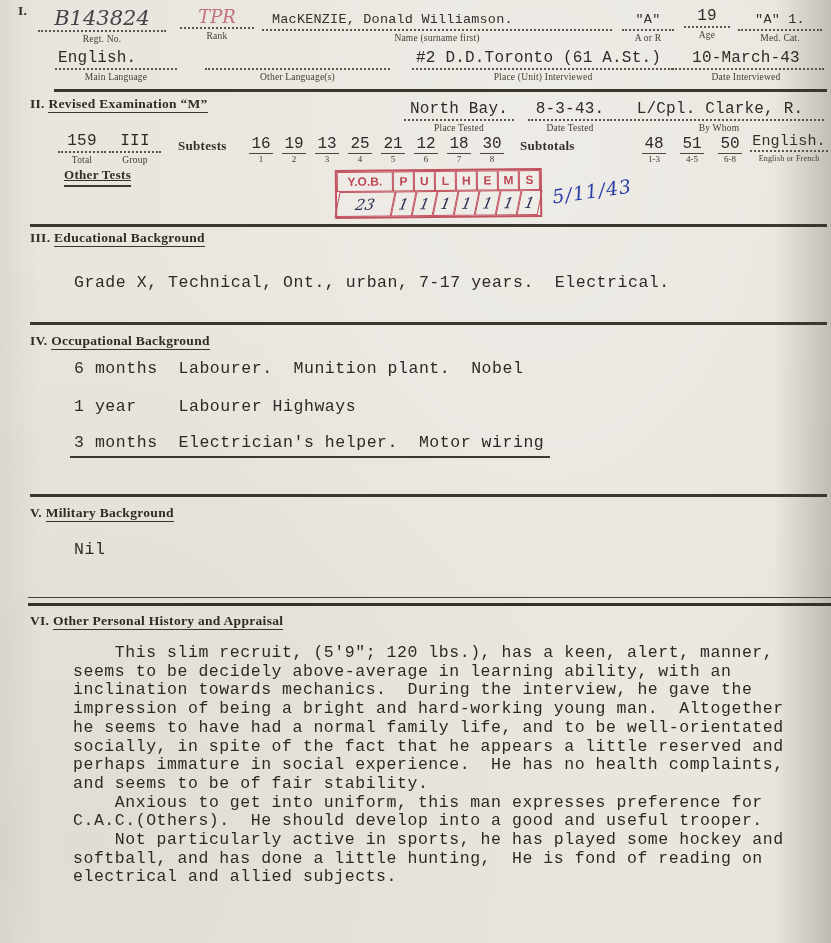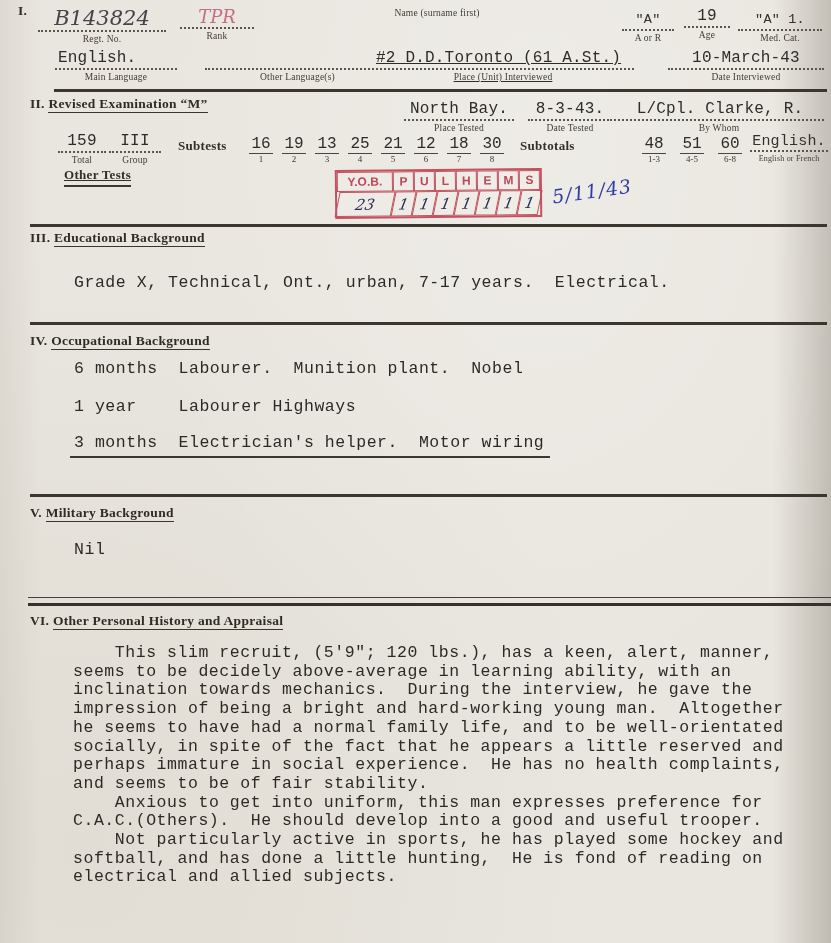--- a/index.html
+++ b/index.html
@@ -66,6 +66,7 @@
     <div class="lab">Rank</div>
   </div>
   <div class="field" style="left:262px;top:6px;width:350px;">
+    <span class="val" style="text-align:left;padding:3px 0 0 10px;"><span class="typed-sm">MacKENZIE, Donald Williamson.</span></span>
     <div class="lab">Name (surname first)</div>
   </div>
   <div class="field" style="left:622px;top:6px;width:52px;">

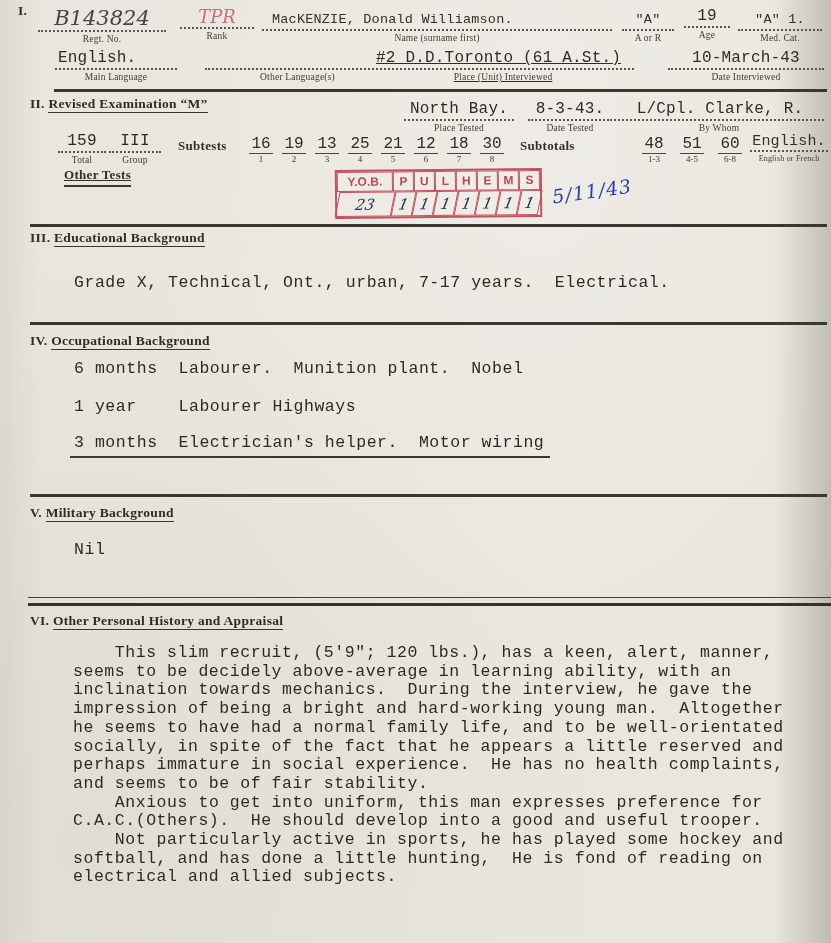--- a/index.html
+++ b/index.html
@@ -90,7 +90,7 @@
     <span class="val"><span class="typed"></span></span>
     <div class="lab">Other Language(s)</div>
   </div>
-  <div class="field" style="left:372px;top:48px;width:262px;text-decoration:underline;">
+  <div class="field" style="left:412px;top:48px;width:262px;">
     <span class="val" style="text-align:left;padding-left:4px;"><span class="typed">#2 D.D.Toronto (61 A.St.)</span></span>
     <div class="lab">Place (Unit) Interviewed</div>
   </div>

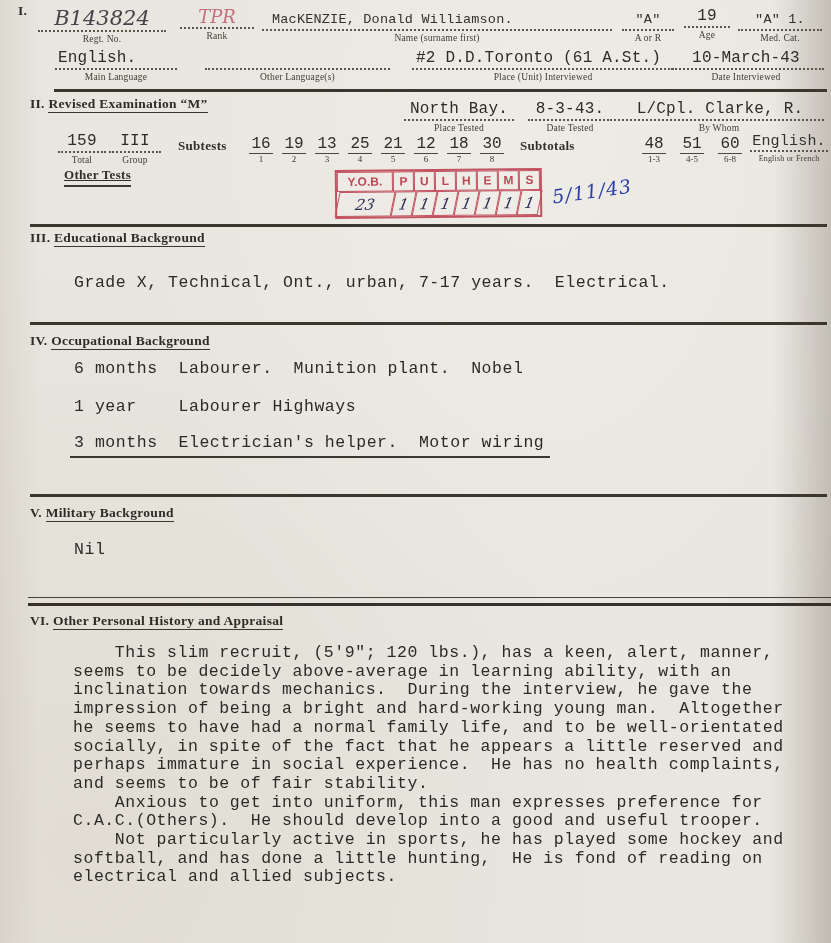--- a/index.html
+++ b/index.html
@@ -142,7 +142,7 @@
 
   <div class="score" style="left:638px;top:134px;width:32px;"><span class="sv">48</span><span class="sn">1-3</span></div>
   <div class="score" style="left:676px;top:134px;width:32px;"><span class="sv">51</span><span class="sn">4-5</span></div>
-  <div class="score" style="left:714px;top:134px;width:32px;"><span class="sv">60</span><span class="sn">6-8</span></div>
+  <div class="score" style="left:714px;top:134px;width:32px;"><span class="sv">50</span><span class="sn">6-8</span></div>
 
   <div class="field" style="left:750px;top:131px;width:78px;">
     <span class="val" style="text-align:center;min-height:18px;"><span class="typed-sm" style="font-size:15px;">English.</span></span>

